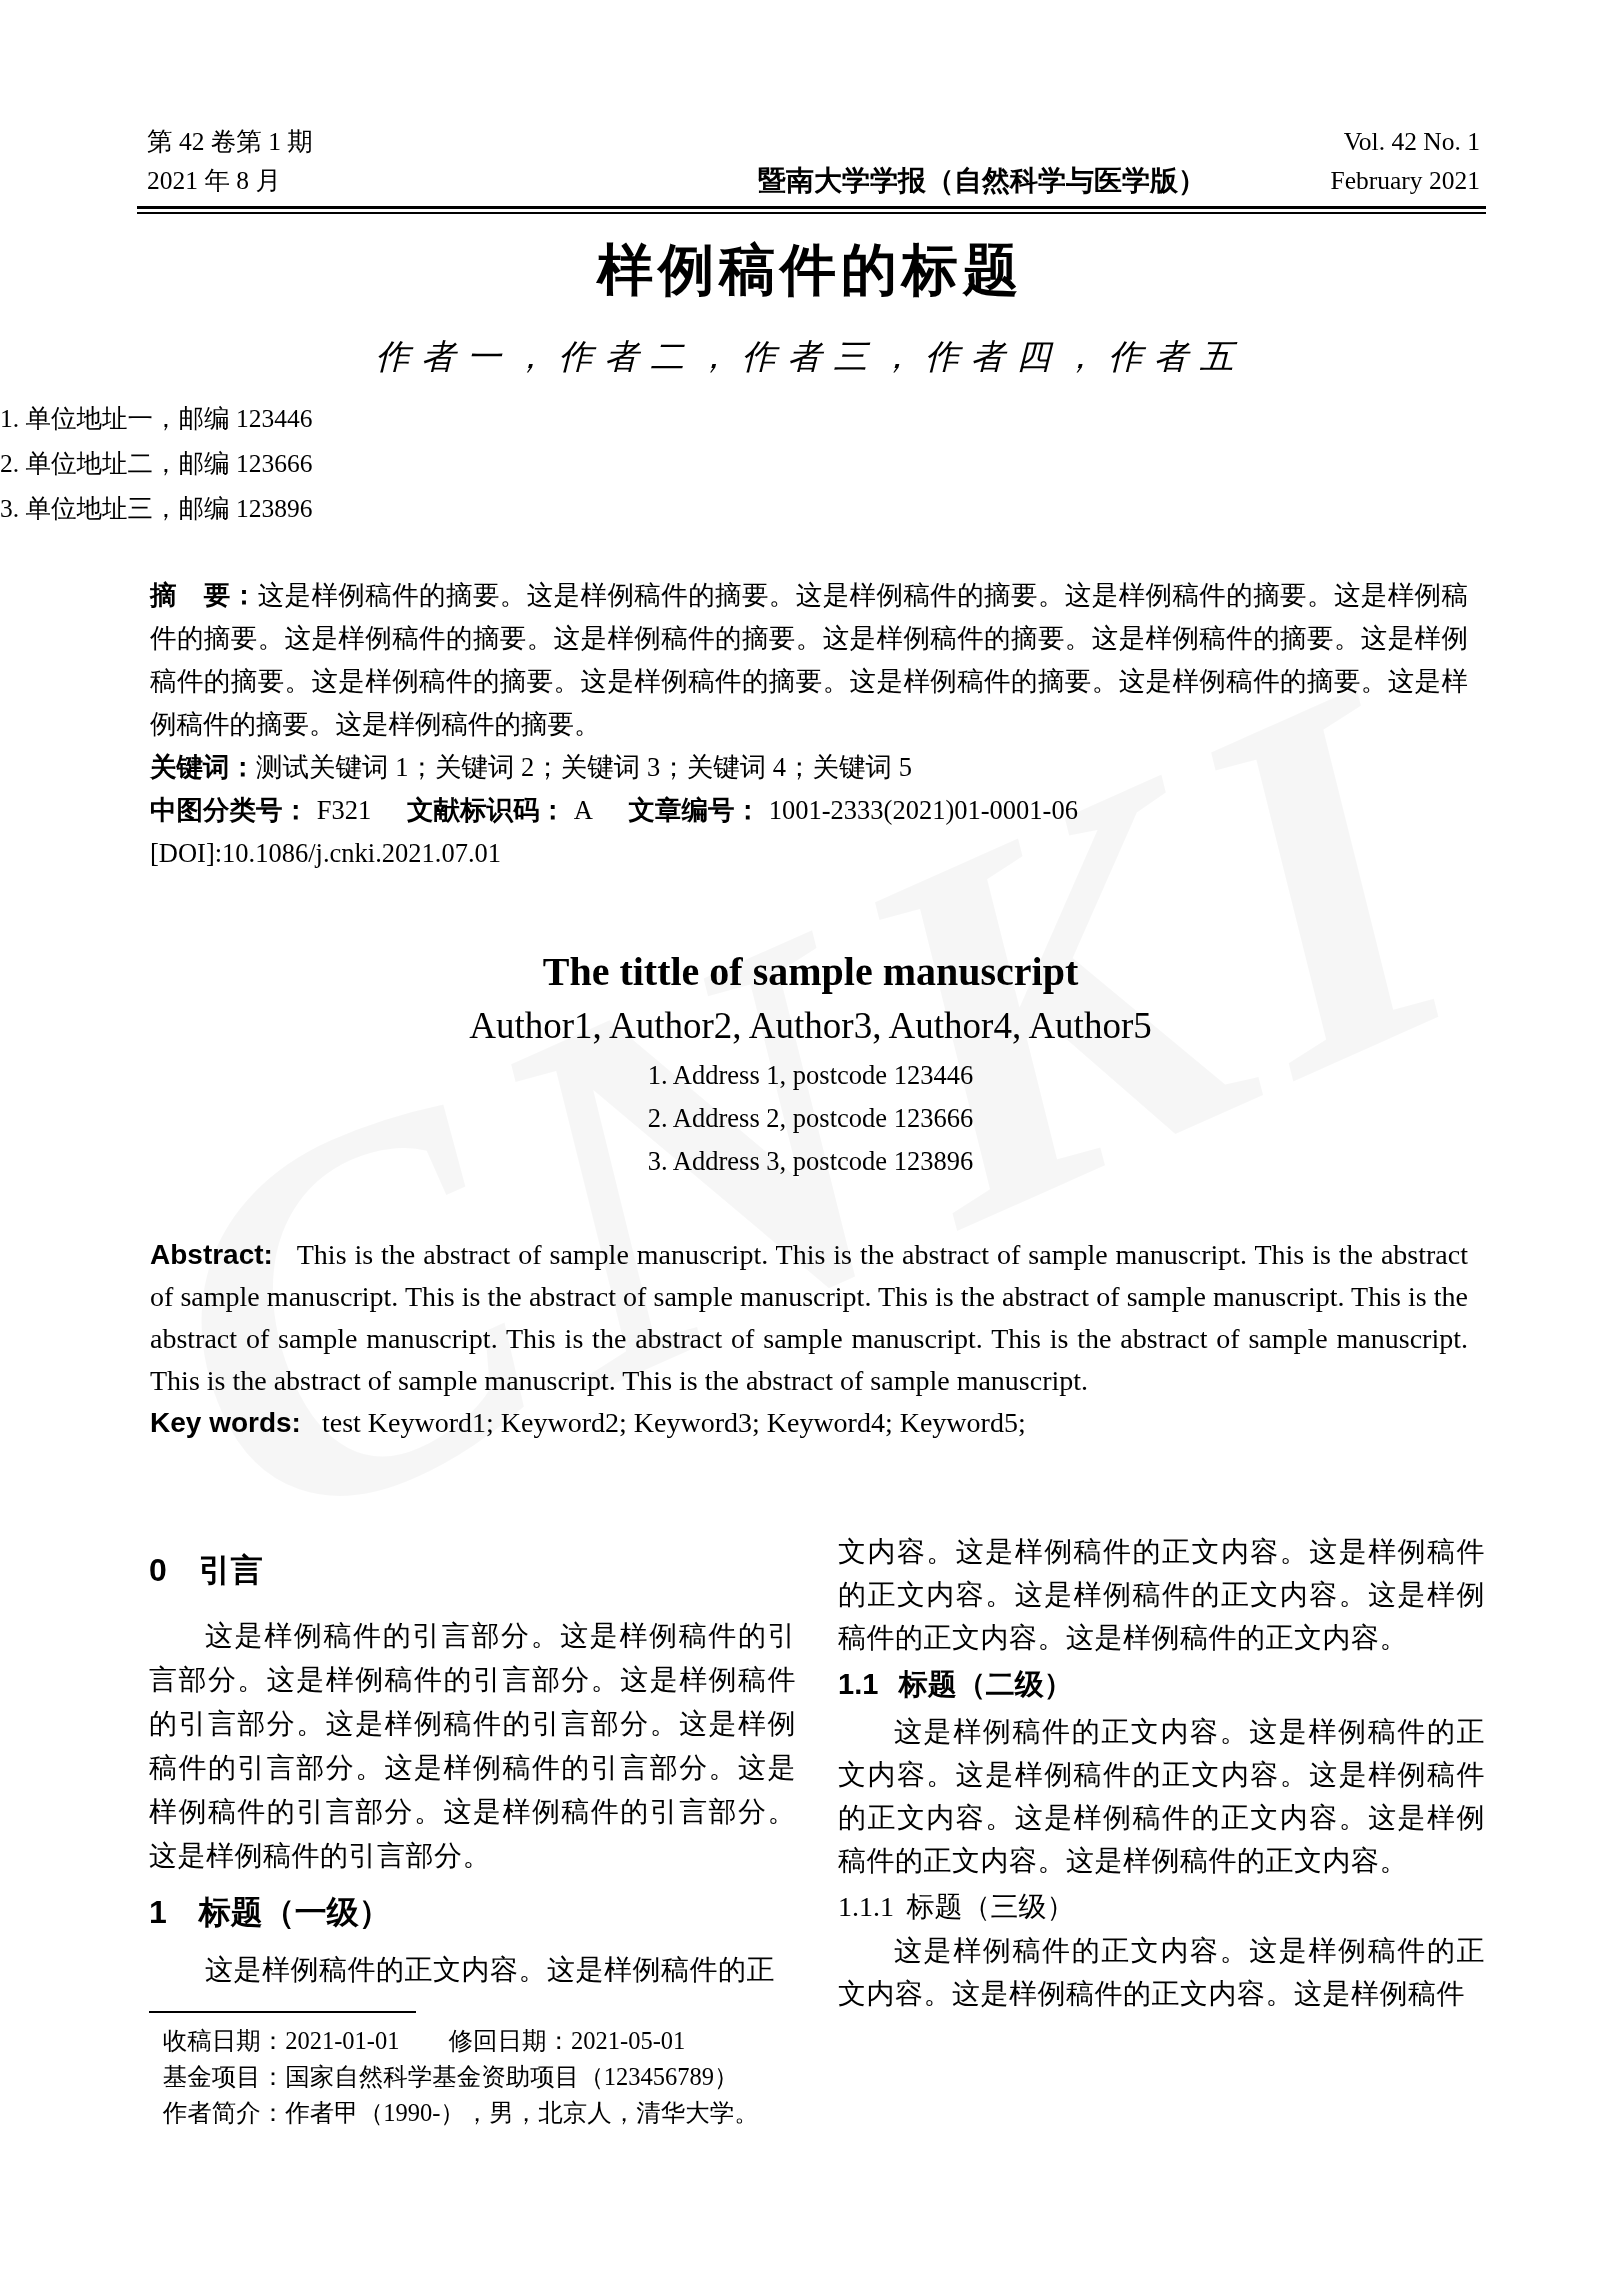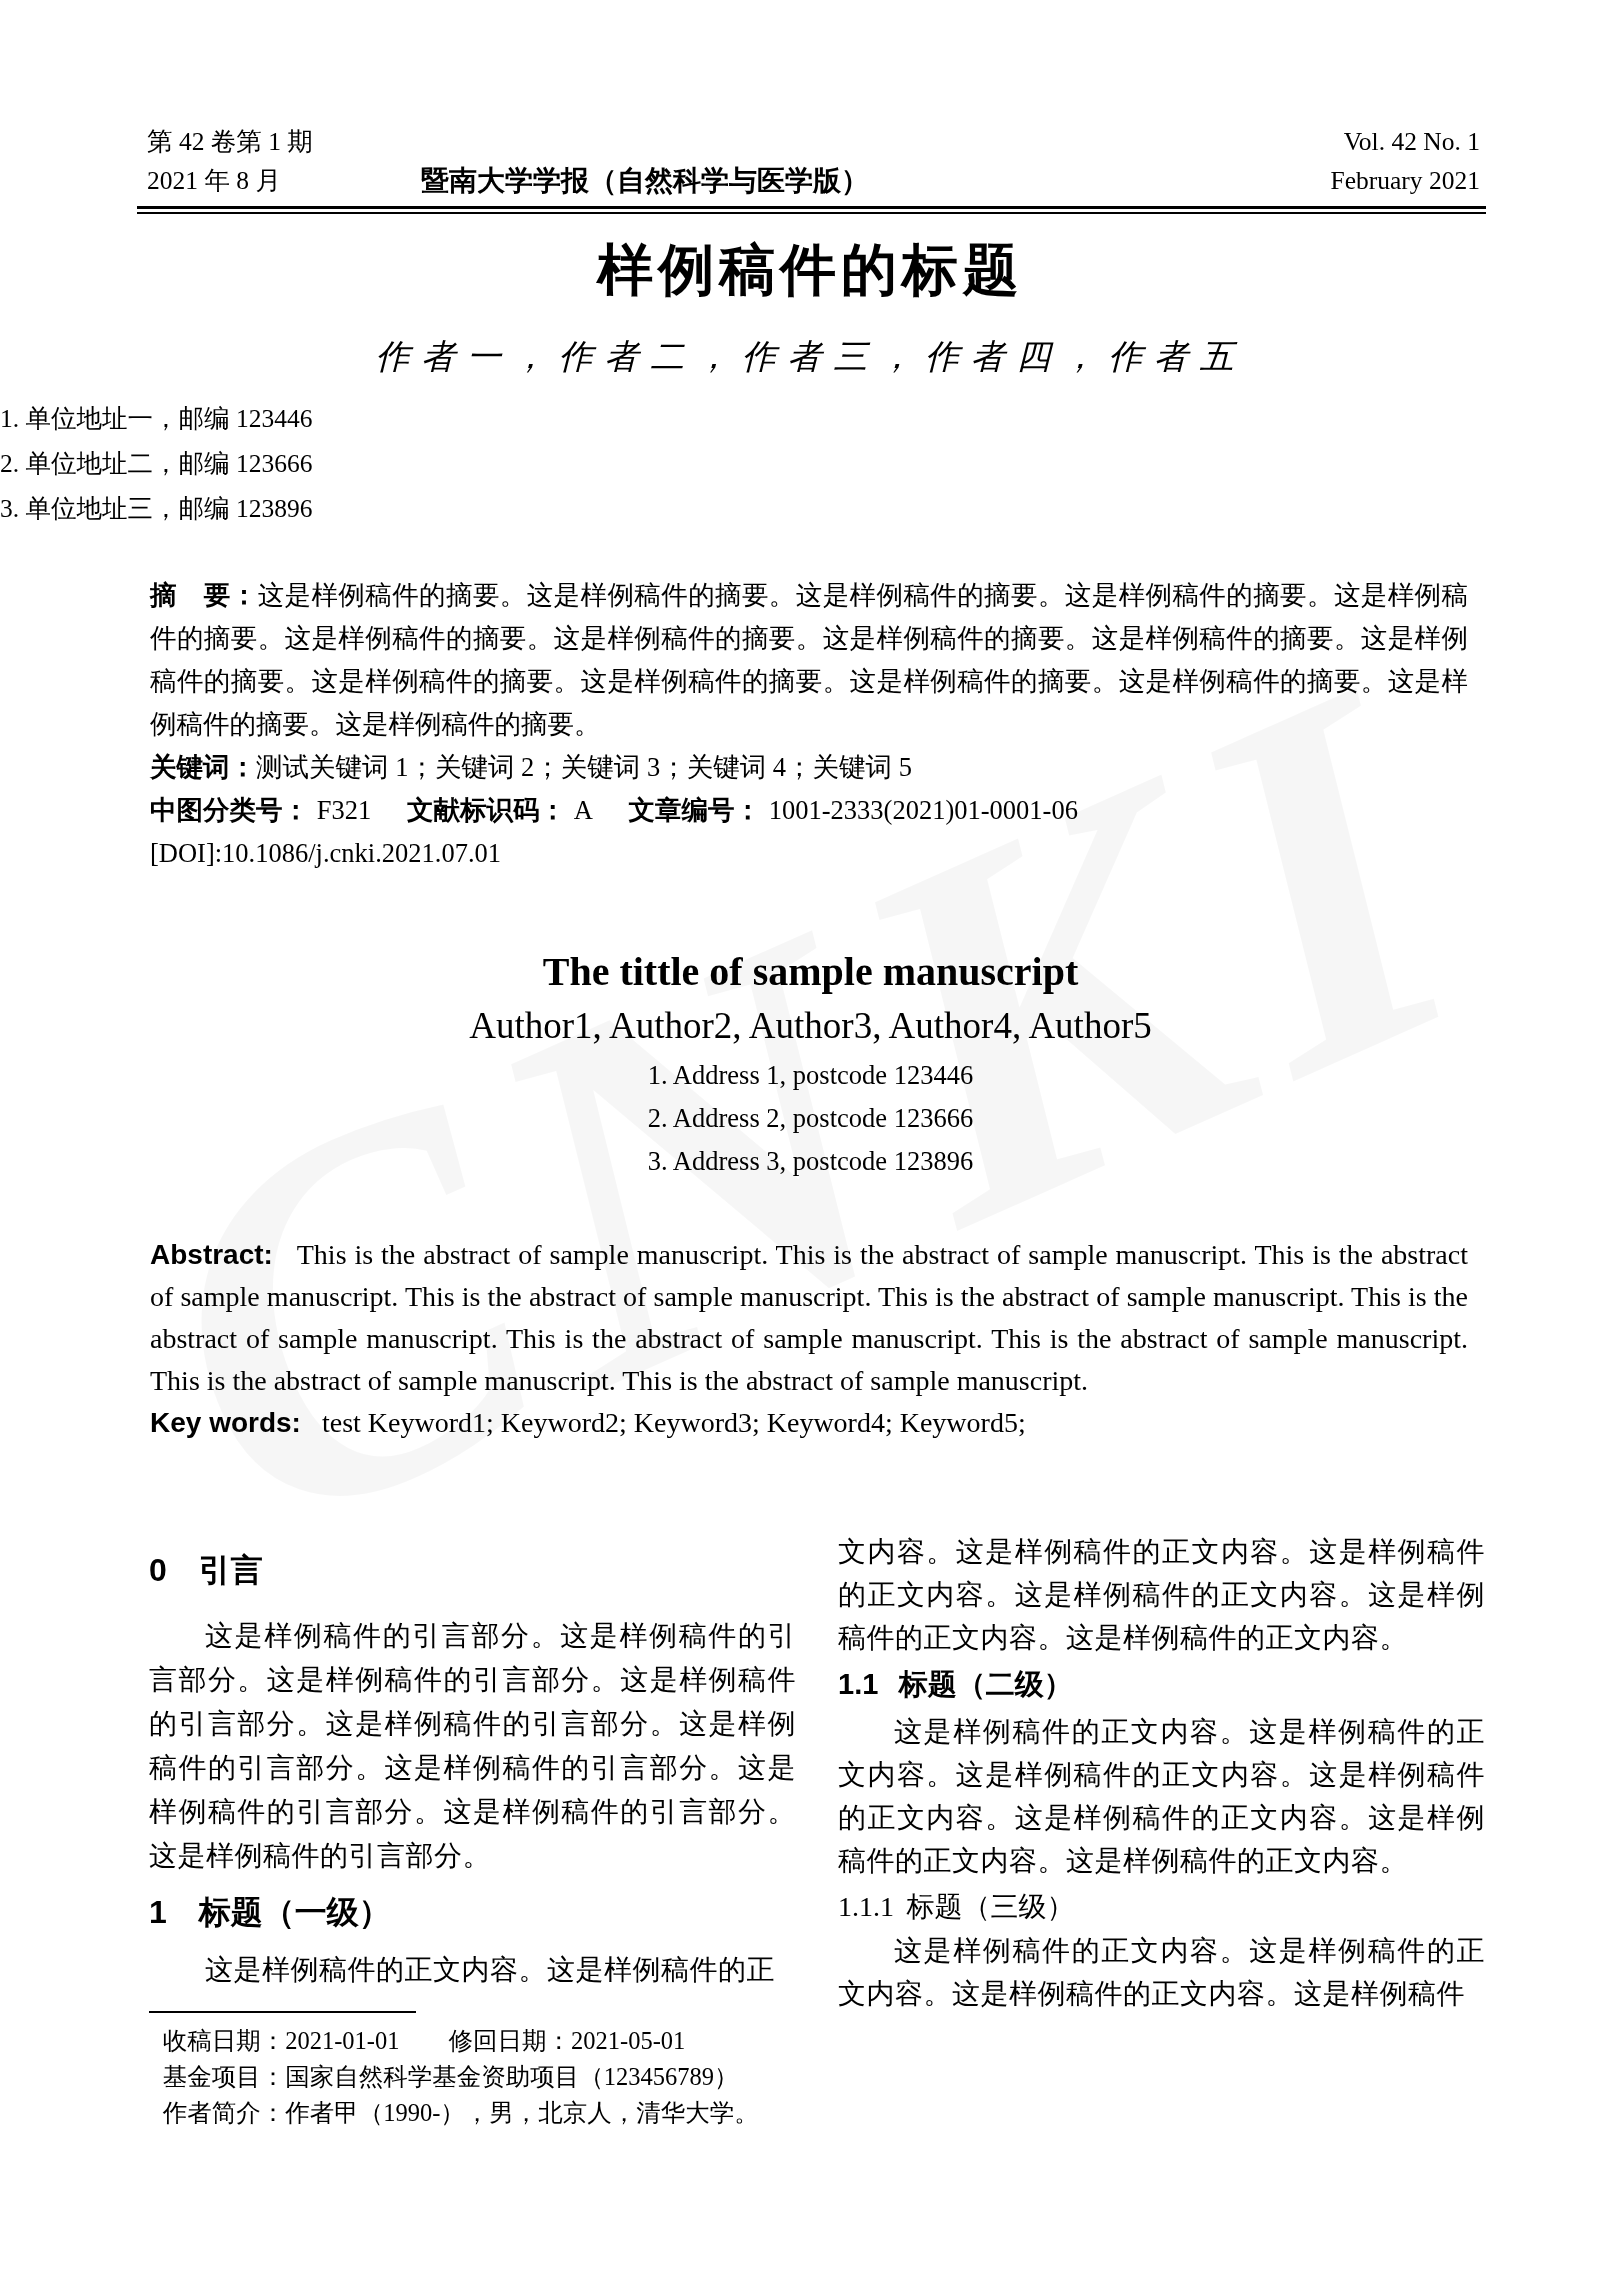--- a/index.html
+++ b/index.html
@@ -32,7 +32,7 @@
   }
   .hdr-cell{line-height:39px;font-size:25.5px;}
   .hdr-left{text-align:left;width:274px;}
-  .hdr-center{text-align:left;flex:1;}
+  .hdr-center{text-align:right;flex:1;}
   .hdr-right{text-align:right;width:274px;}
   .hdr-center .l1{font-size:28px;font-weight:bold;}
   .hdr-center .l2{font-size:24.5px;}

